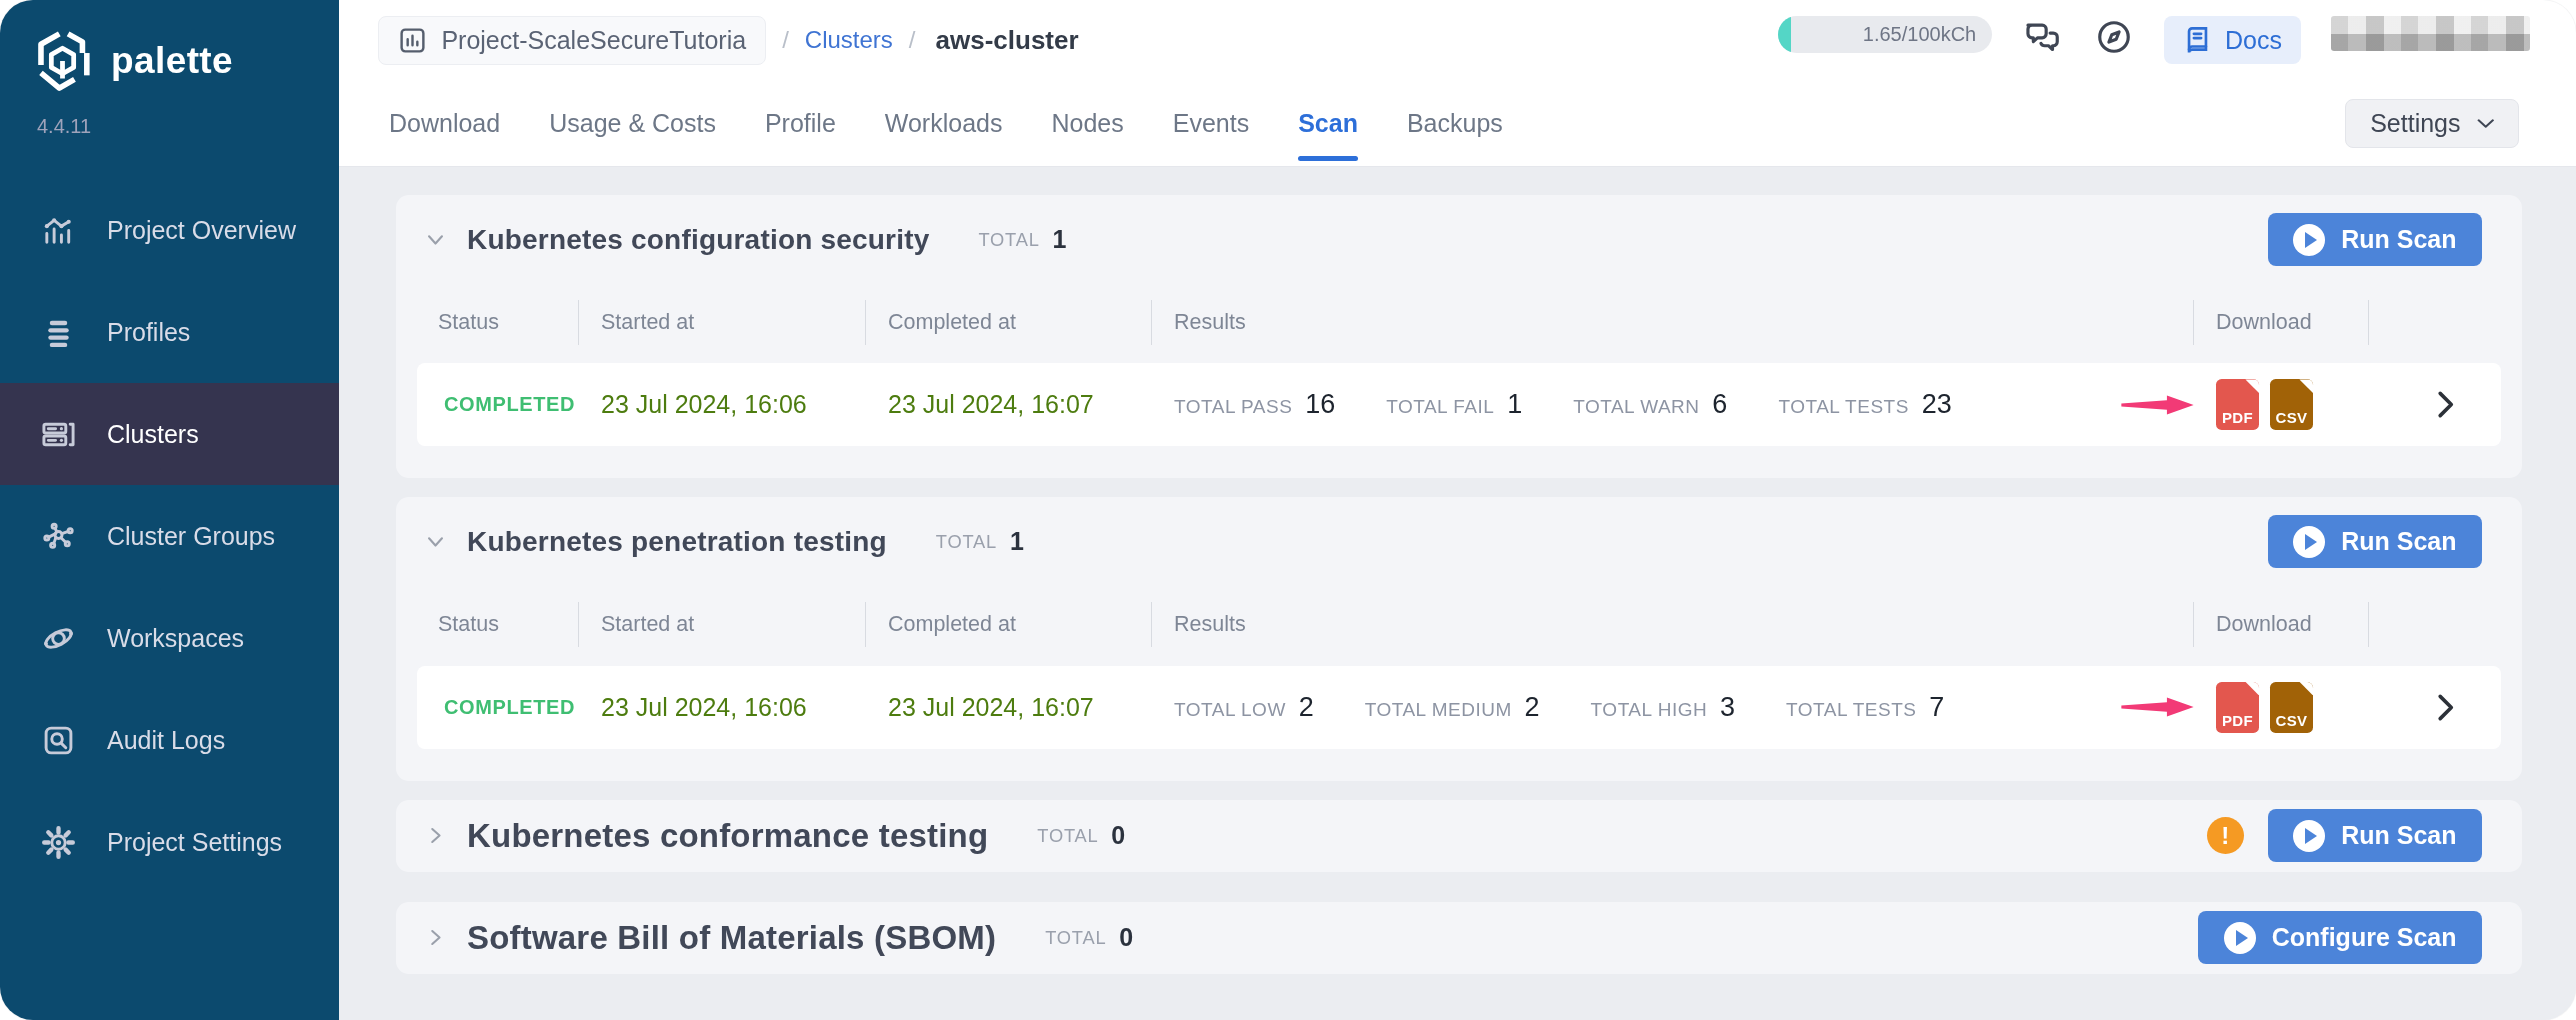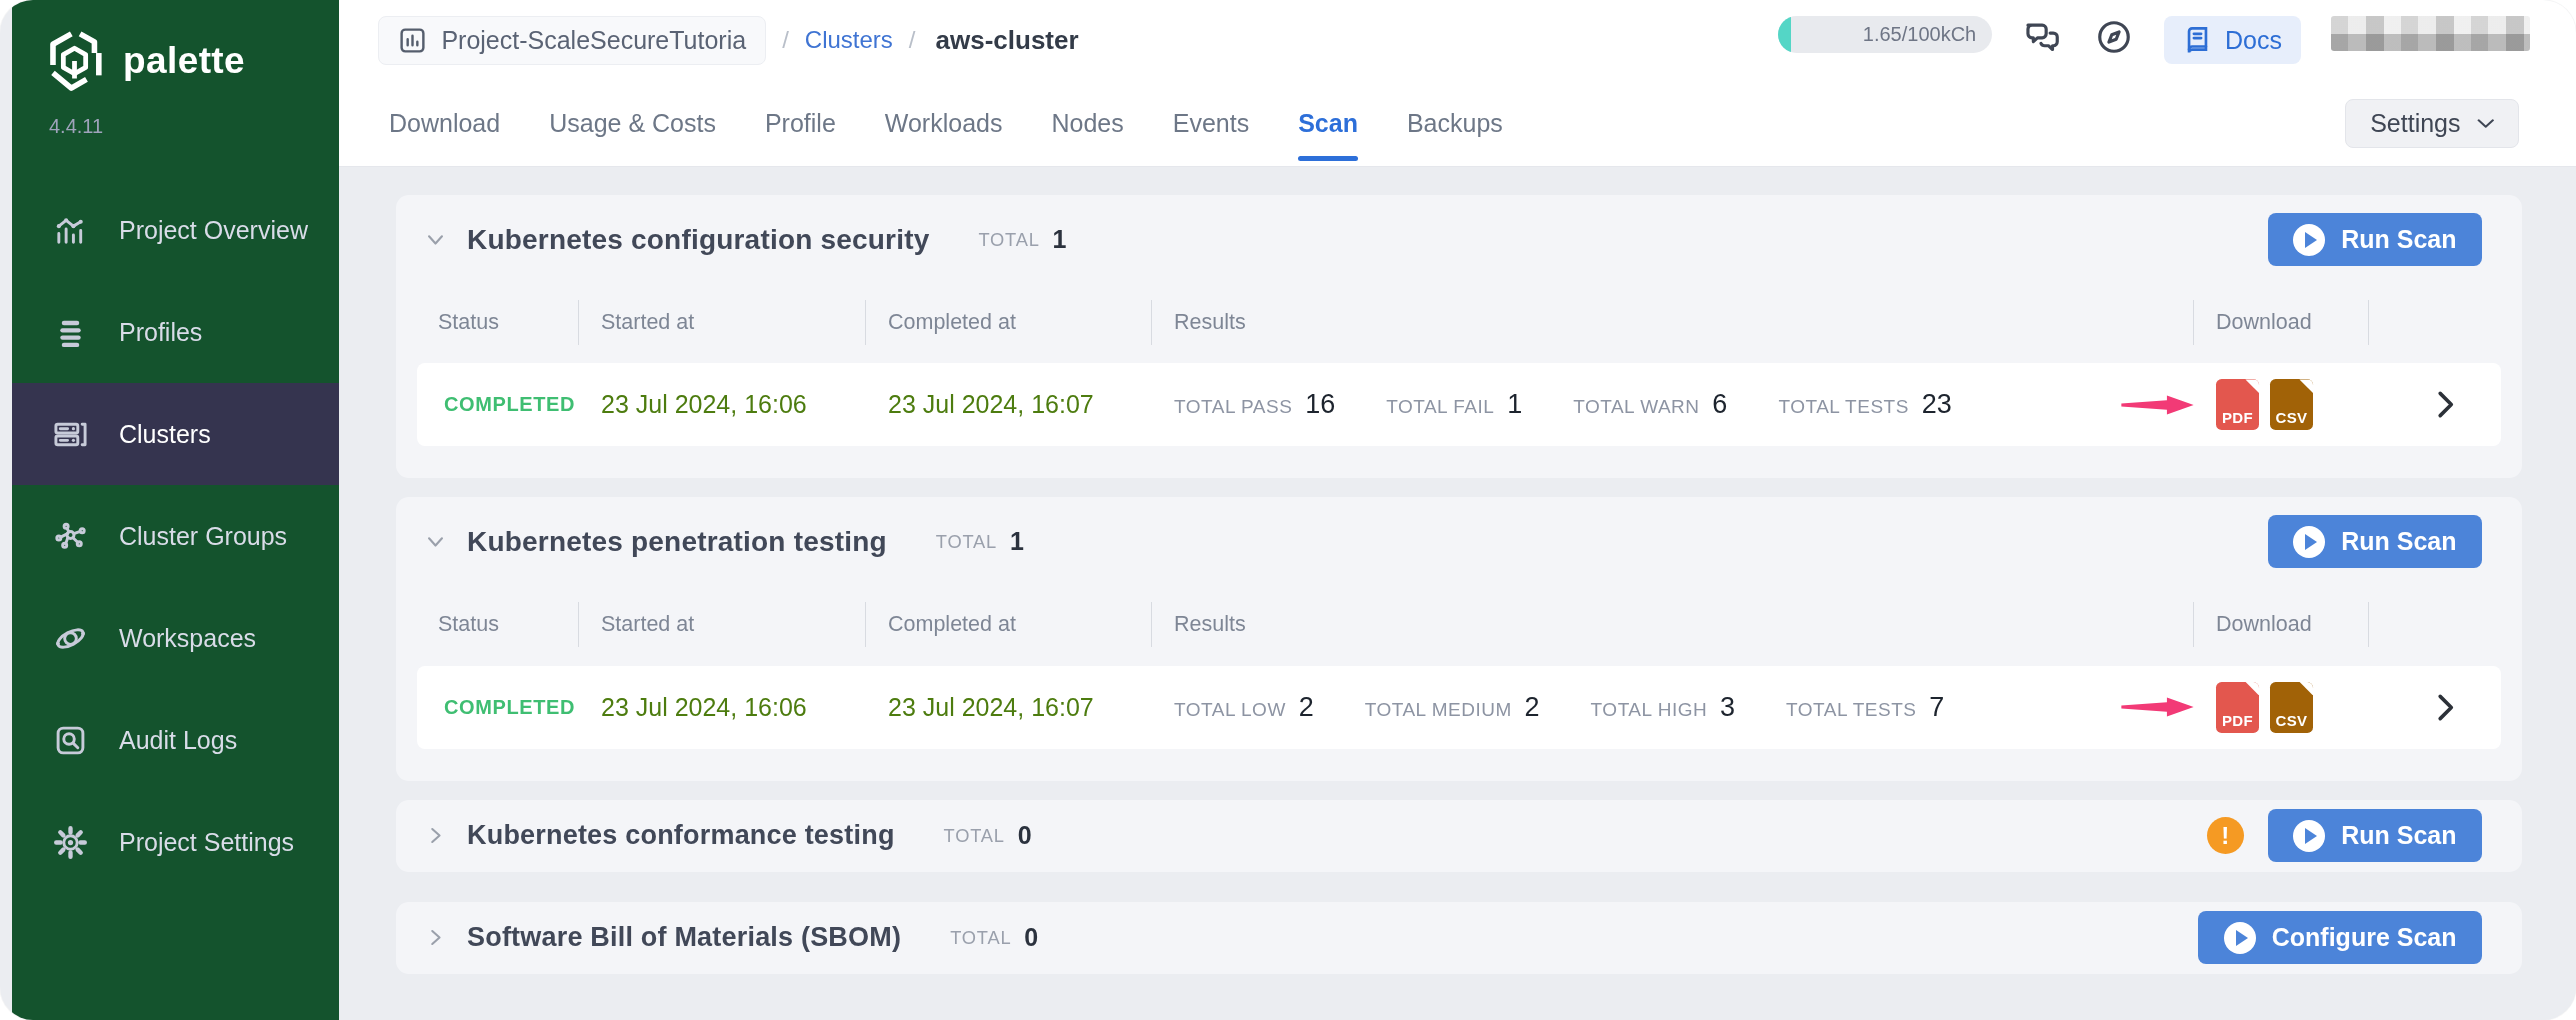--- a/index.html
+++ b/index.html
@@ -10,7 +10,7 @@
             background:#ebedf1; box-shadow:0 0 0 0.8px rgba(0,0,0,.04); }
 
   
-  .sidebar { position:absolute; left:12px; top:0; width:339px; height:100%; background:#14532d; }
+  .sidebar { position:absolute; left:0; top:0; width:339px; height:100%; background:#0c4a6e; }
   .logo-row { display:flex; align-items:center; gap:19px; padding:29px 0 0 33px; }
   .logo-mark { width:59px; height:64px; flex:0 0 auto; }
   .logo-text { color:#ffffff; font-size:37px; font-weight:600; letter-spacing:0.4px; }

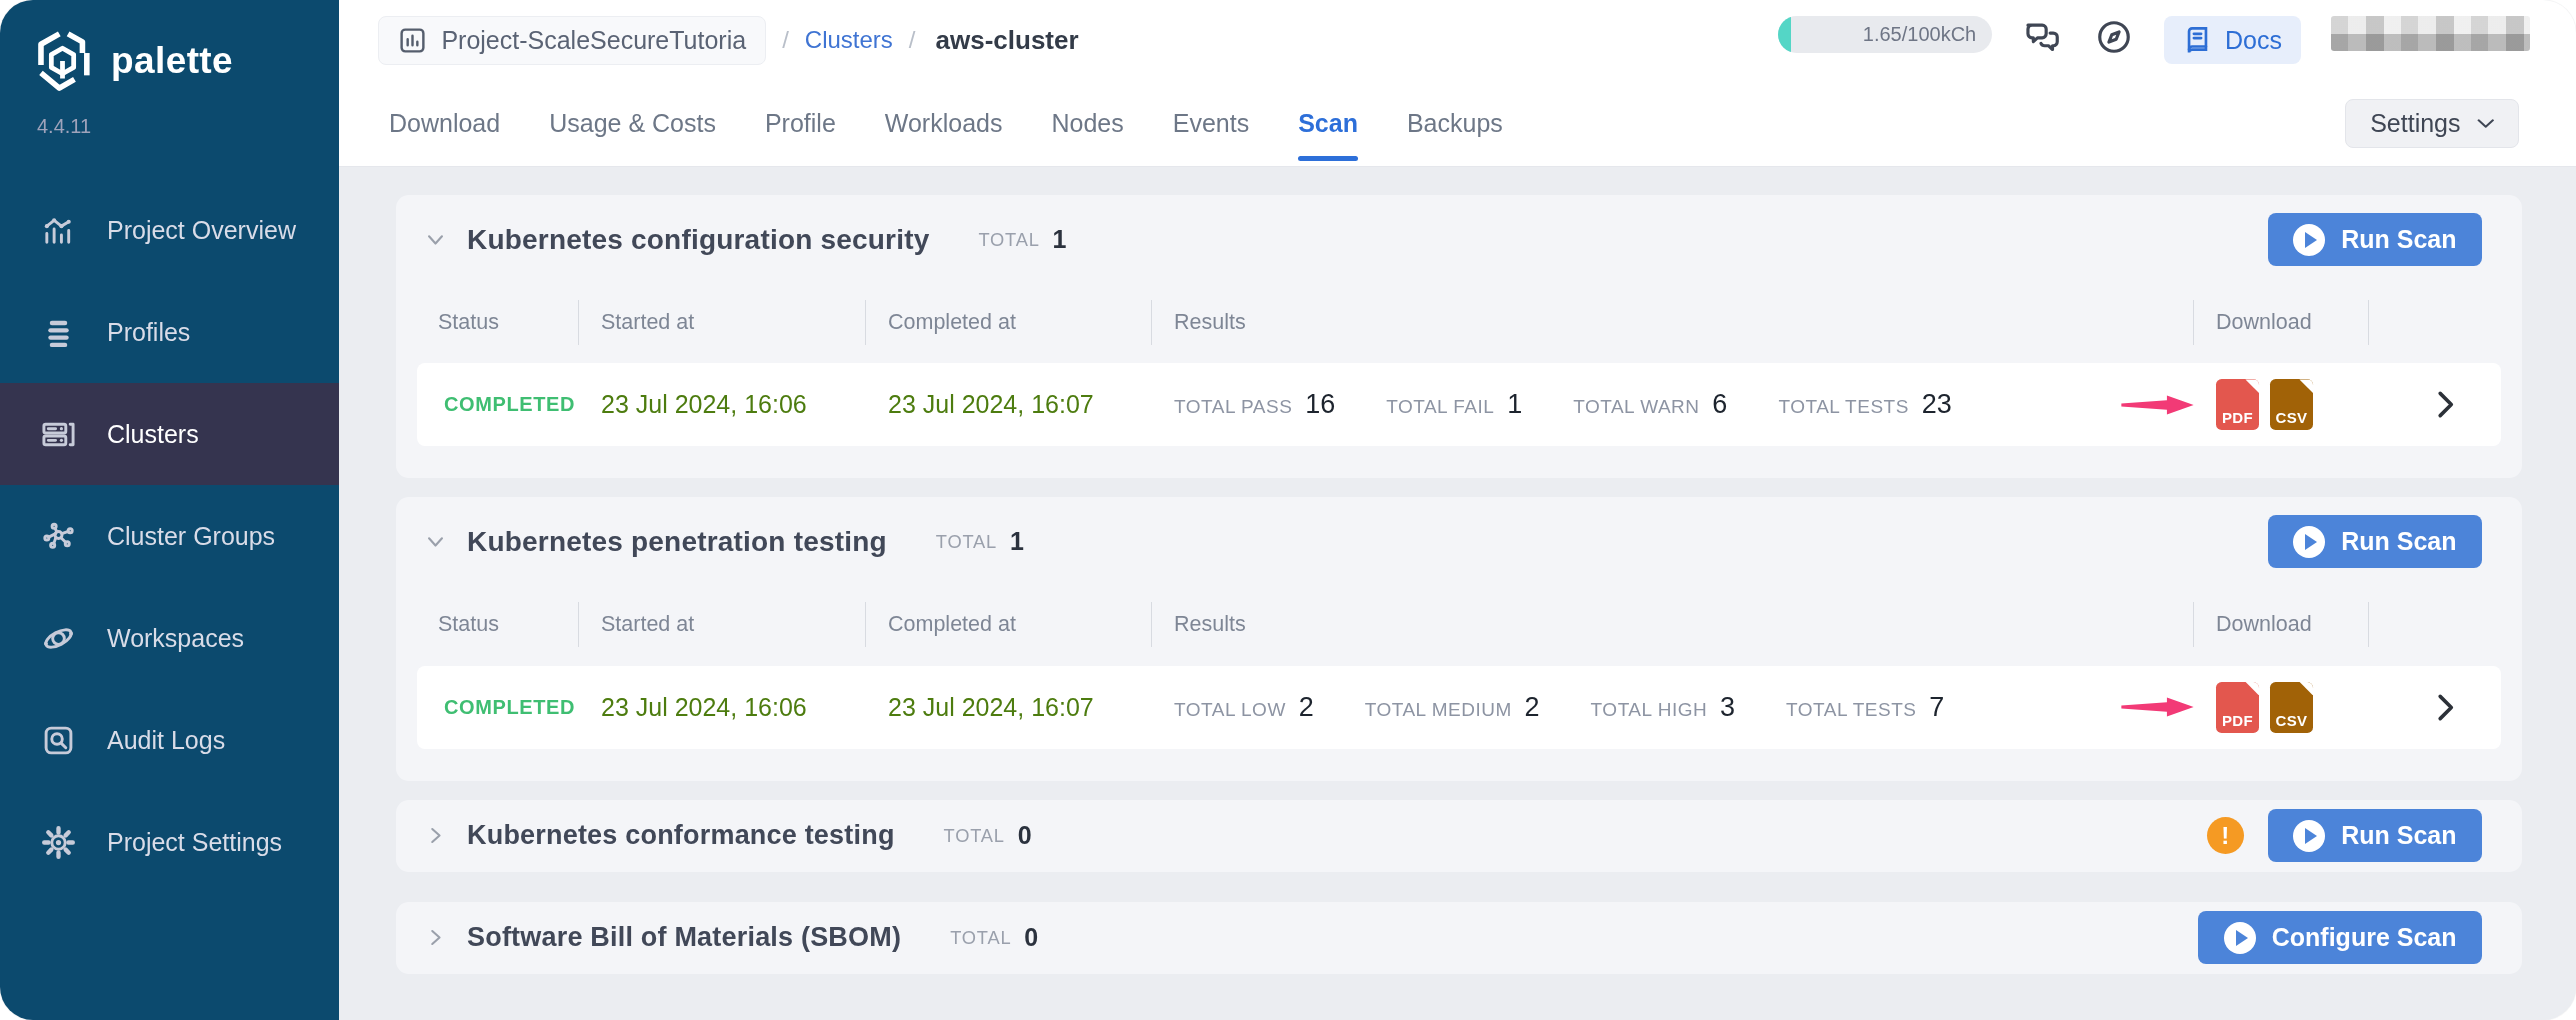--- a/index.html
+++ b/index.html
@@ -113,7 +113,7 @@
   .row-chev polyline { stroke:#2c3138; stroke-width:4.5; }
 
   .card.collapsed { height:72px; display:flex; align-items:center; padding:0 40px 0 29px; }
-  .card.collapsed .sec-title { font-size:27px; }
+  .card.collapsed .sec-title { font-size:33px; }
   .card.c3 { margin-bottom:30px; }
   .card.c4 { margin-bottom:0; }
 </style>

